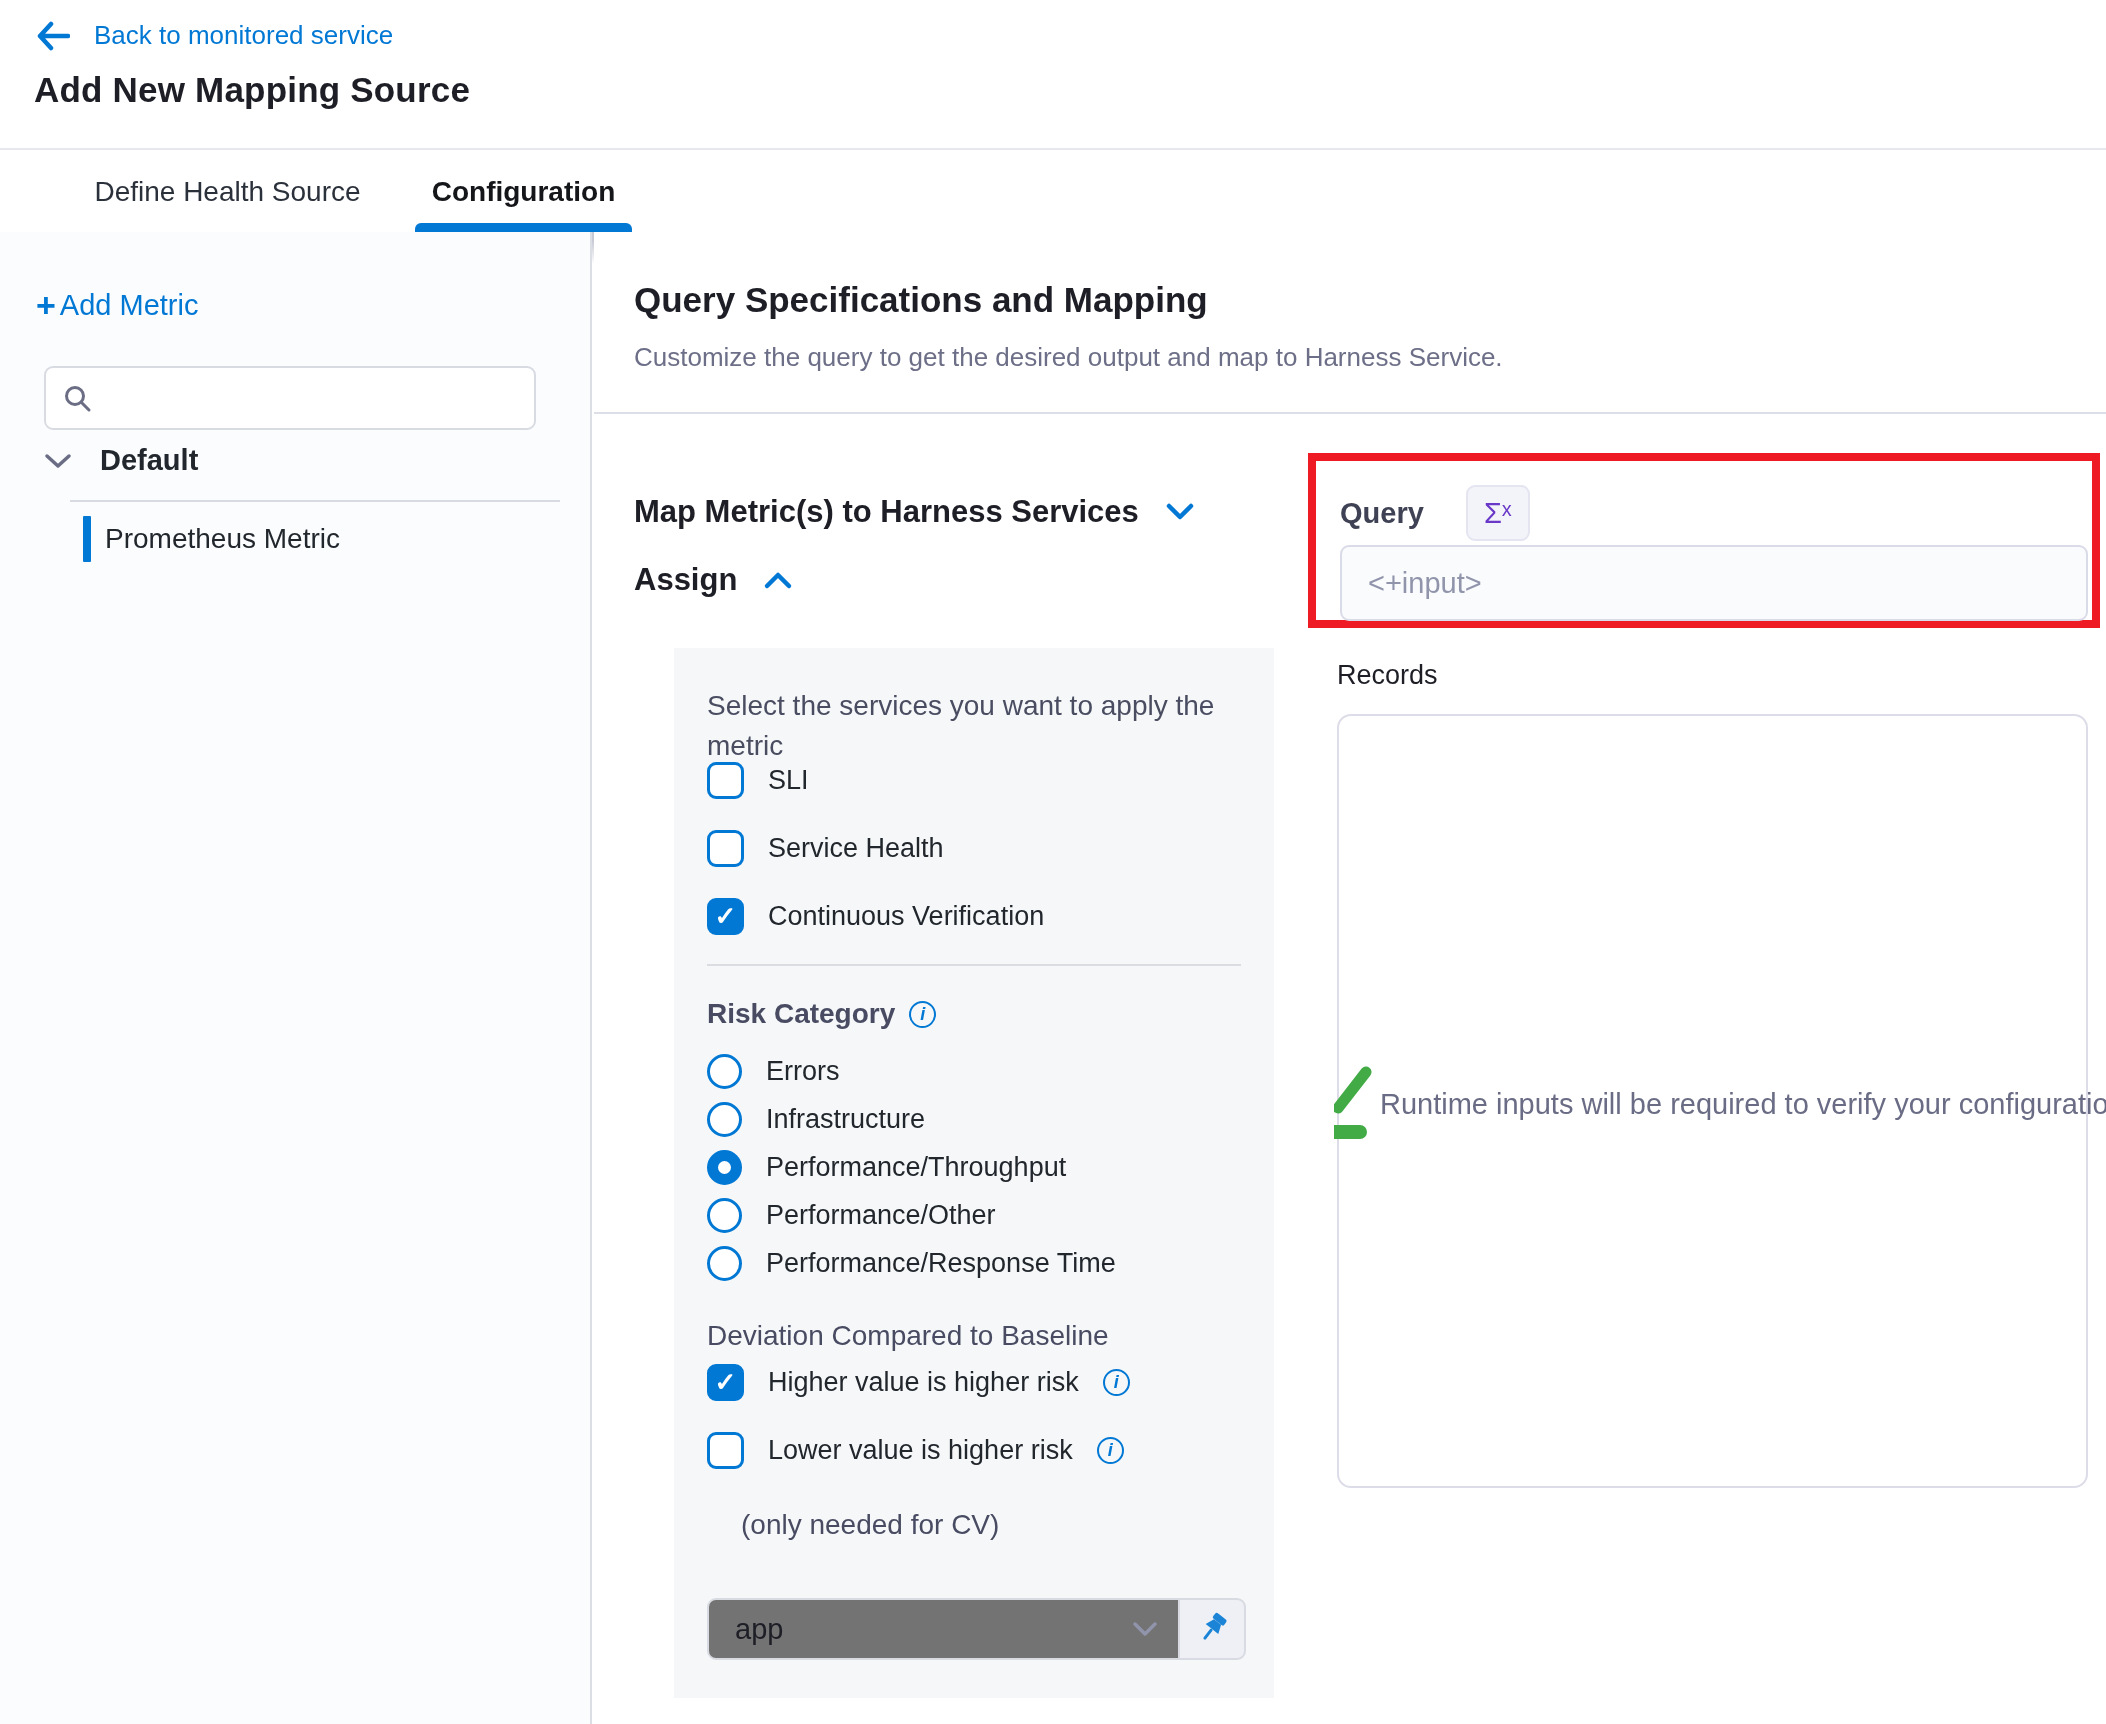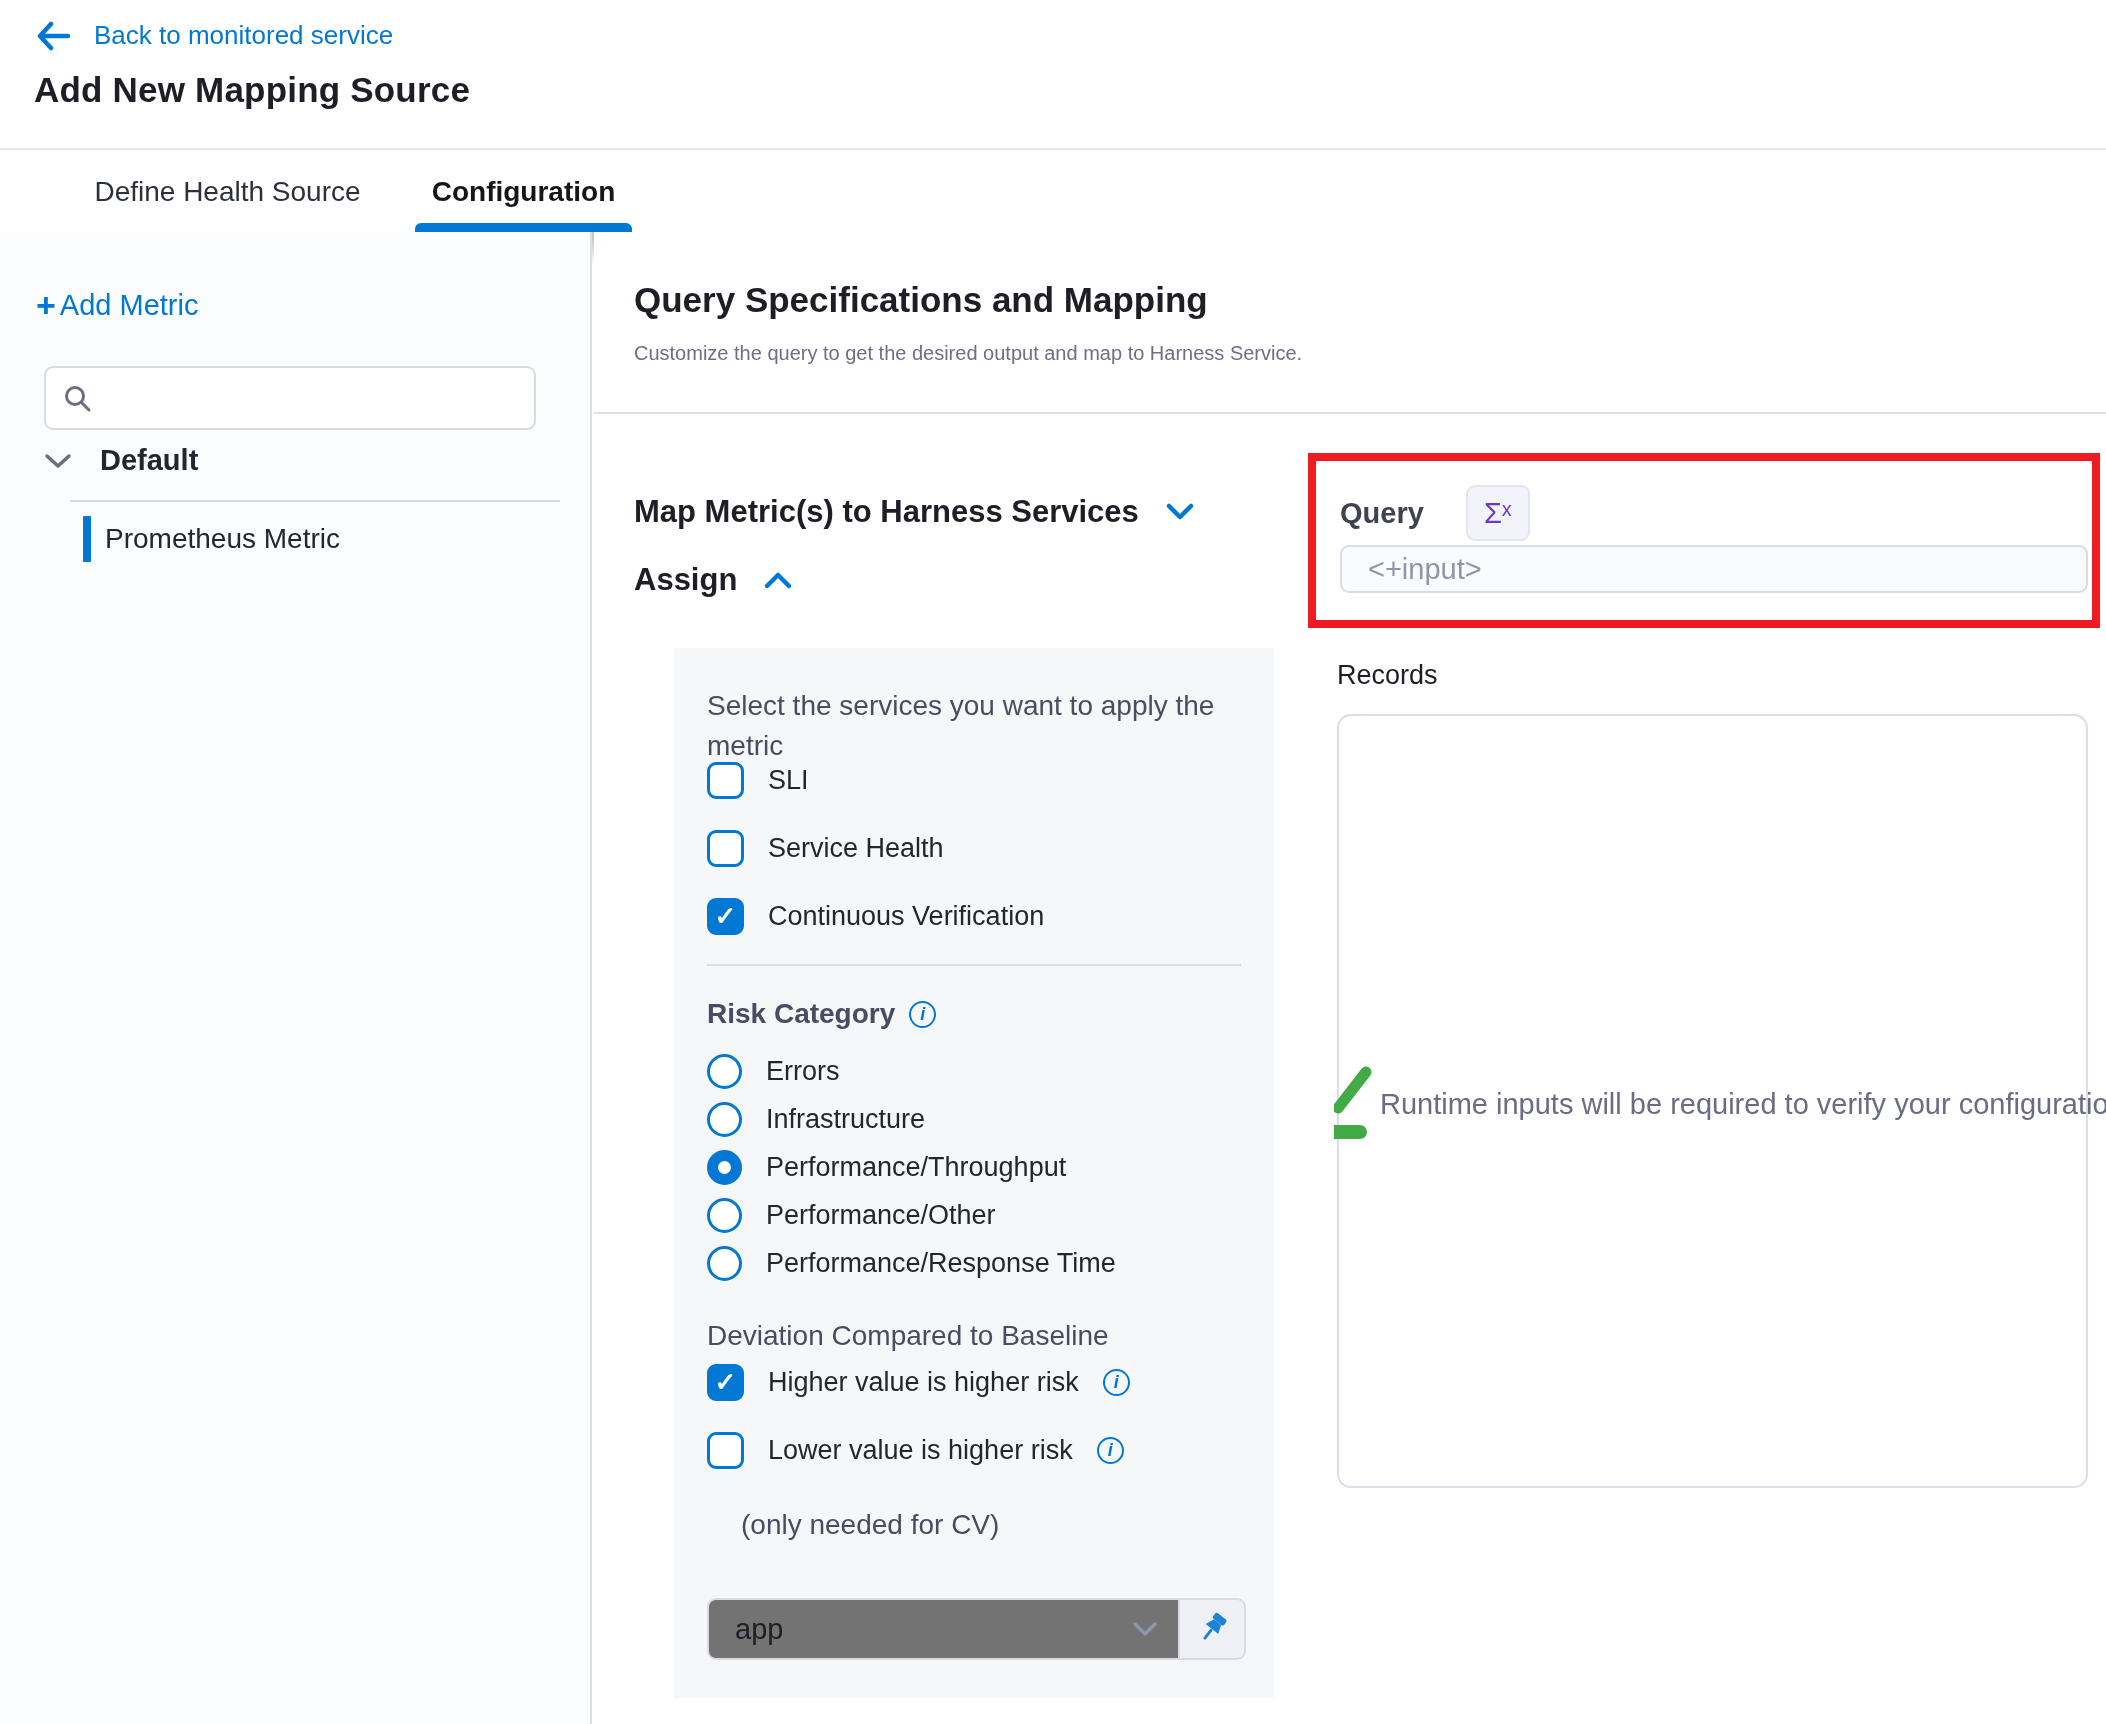--- a/index.html
+++ b/index.html
@@ -37,7 +37,7 @@
   
   .main { position:absolute; top:232px; left:594px; right:0; bottom:0; background:#fff; overflow:hidden; }
   .section-heading { position:absolute; top:48px; left:40px; font-size:35px; font-weight:700; color:#1d1e26; }
-  .section-sub { position:absolute; top:110px; left:40px; font-size:20px; color:#6c6f87; }
+  .section-sub { position:absolute; top:110px; left:40px; font-size:26px; color:#6c6f87; }
   .main-divider { position:absolute; top:180px; left:0; right:0; height:2px; background:#dcdee8; }
 
   .collapser { position:absolute; left:40px; display:flex; align-items:center; gap:26px; cursor:pointer; }

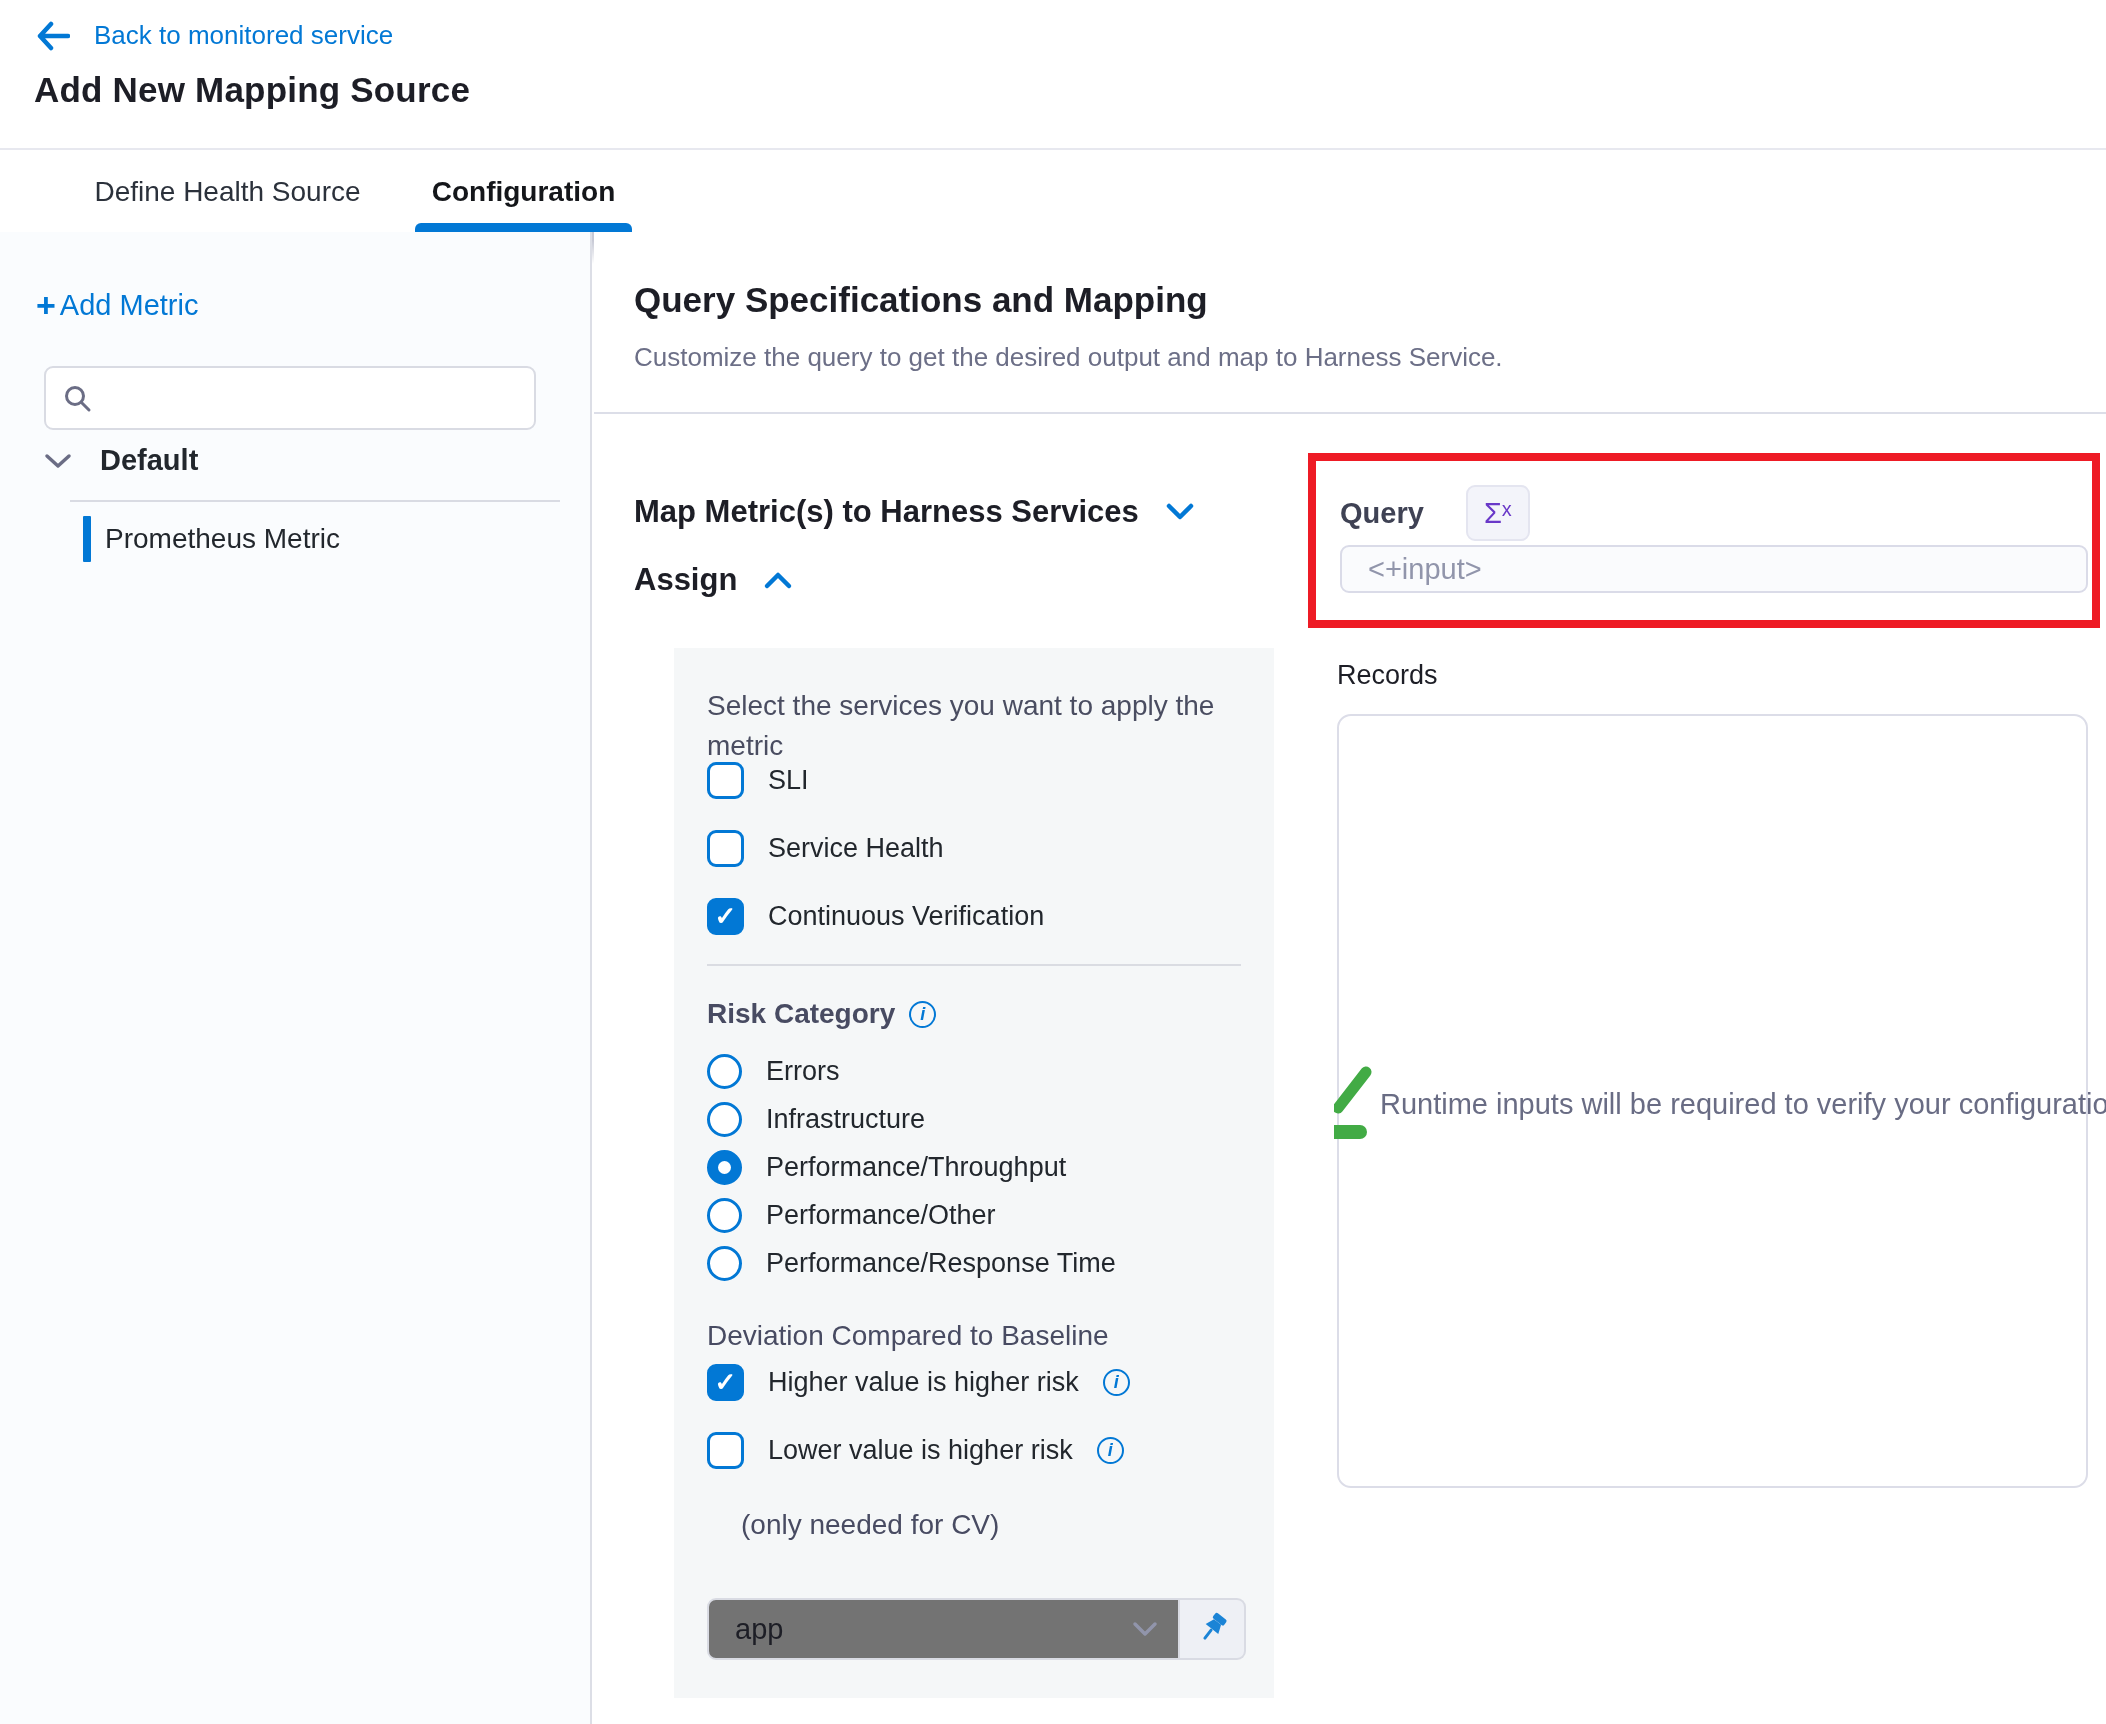--- a/index.html
+++ b/index.html
@@ -73,7 +73,7 @@
   .query-head { position:absolute; top:24px; left:24px; display:flex; align-items:center; }
   .query-label { font-size:29px; font-weight:700; color:#3f4254; }
   .sigma-btn { margin-left:42px; width:64px; height:56px; background:#f3f4fa; border:2px solid #e4e5f0; border-radius:9px; display:flex; align-items:center; justify-content:center; font-size:29px; color:#6938c8; cursor:pointer; }
-  .query-input { position:absolute; top:84px; left:24px; width:748px; height:48px; background:#fafbfd; border:2px solid #dadbe8; border-radius:9px; display:flex; align-items:center; padding-left:26px; font-size:29px; color:#9195ab; }
+  .query-input { position:absolute; top:84px; left:24px; width:748px; height:76px; background:#fafbfd; border:2px solid #dadbe8; border-radius:9px; display:flex; align-items:center; padding-left:26px; font-size:29px; color:#9195ab; }
 
   .records-label { position:absolute; top:428px; left:743px; font-size:27px; color:#1d1e26; }
   .records-box { position:absolute; top:482px; left:743px; width:751px; height:774px; background:#fff; border:2px solid #dcdde8; border-radius:14px; }

